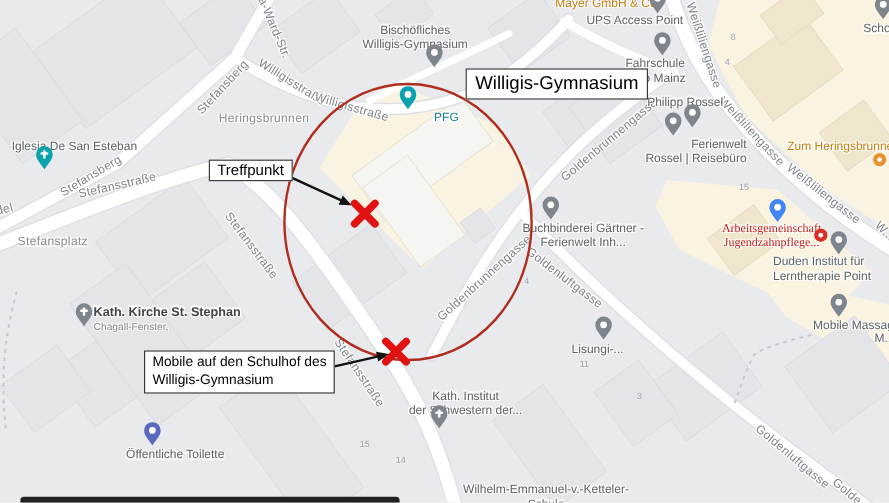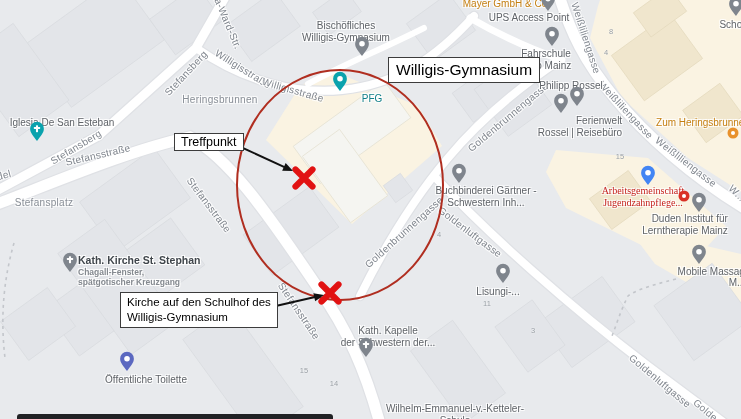--- a/index.html
+++ b/index.html
@@ -163,7 +163,7 @@
       </div>
       <div class="poi-label poi" style="left: 486px; top: 185px; transform: translateX(-50%); text-align: center;">
         <div>Buchbinderei Gärtner -</div>
-        <div>Schwestern Inh...</div>
+        <div>Ferienwelt Inh...</div>
       </div>
       <div class="poi-label poi-red" style="left: 643px; top: 185px; transform: translateX(-50%); text-align: center;">
         <div>Arbeitsgemeinschaft</div>

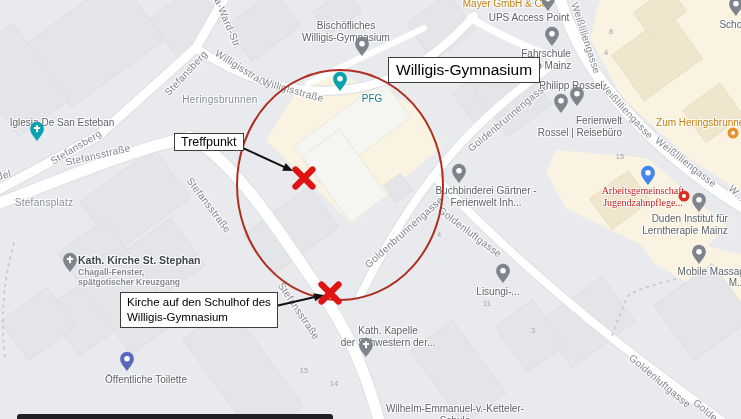--- a/index.html
+++ b/index.html
@@ -169,7 +169,7 @@
         <div>Arbeitsgemeinschaft</div>
         <div>Jugendzahnpflege...</div>
       </div>
-      <div class="poi-label poi" style="left: 685px; top: 213px; transform: translateX(-50%); text-align: right;">
+      <div class="poi-label poi" style="left: 685px; top: 213px; transform: translateX(-50%); text-align: left;">
         <div>Duden Institut für</div>
         <div>Lerntherapie Mainz</div>
       </div>

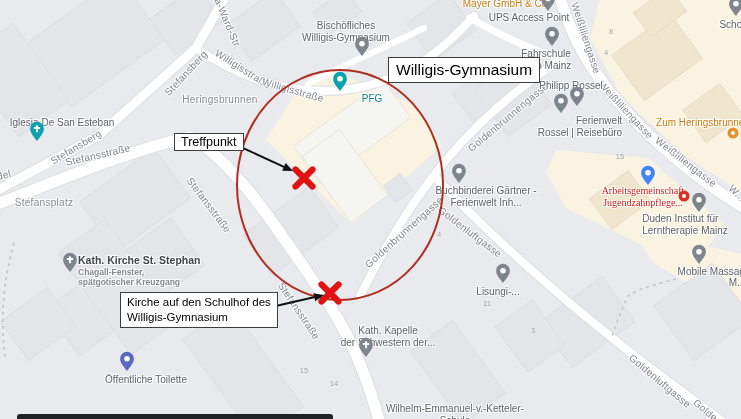--- a/index.html
+++ b/index.html
@@ -171,7 +171,7 @@
       </div>
       <div class="poi-label poi" style="left: 685px; top: 213px; transform: translateX(-50%); text-align: left;">
         <div>Duden Institut für</div>
-        <div>Lerntherapie Mainz</div>
+        <div>Lerntherapie Point</div>
       </div>
       <div class="poi-label poi" style="left: 714px; top: 266px; transform: translateX(-50%); text-align: center;">
         <div>Mobile Massage</div>

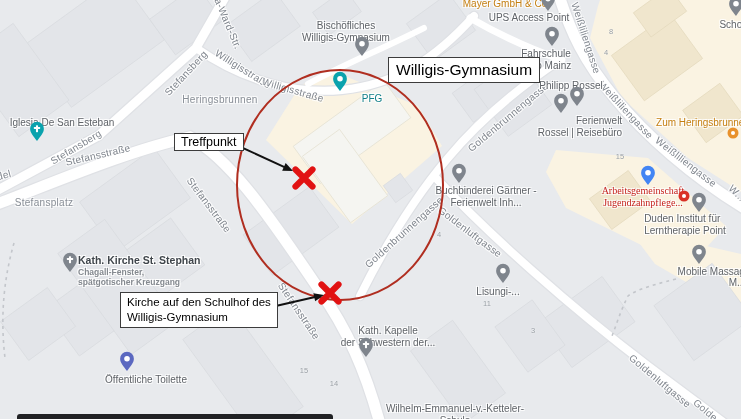--- a/index.html
+++ b/index.html
@@ -22,7 +22,7 @@
   .poi-label.poi-red{color:#c5221f;font-family:Liberation Serif, serif;}
   .poi-label.poi-teal{color:#0f7f88;}
   .poi-label.poi-dark{color:#3f454b;font-weight:bold;font-size:10.5px;}
-  .poi-label .sub{font-weight:bold;font-size:8.5px;color:#84898f;}
+  .poi-label .sub{font-weight:normal;font-size:8.5px;color:#84898f;}
   .abox{position:absolute;background:#fff;color:#000;white-space:nowrap;z-index:30;}
   #title-box{left:388px;top:57px;font-size:15.5px;padding:3px 7px;border:1.6px solid #3c3c3c;}
   #treff-box{left:174px;top:133px;font-size:12.5px;padding:1px 6px;border:1.4px solid #3c3c3c;}

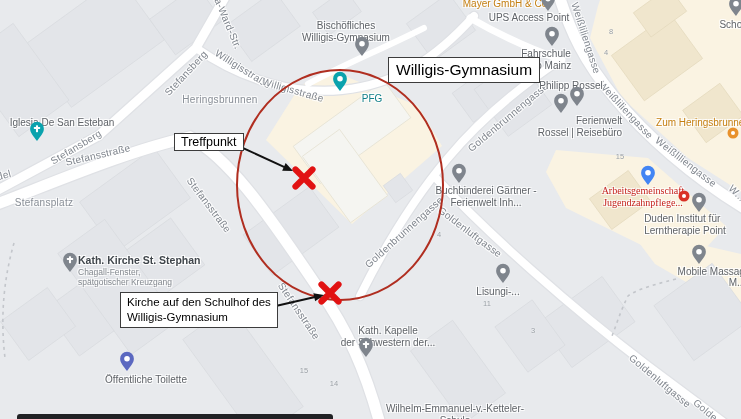--- a/index.html
+++ b/index.html
@@ -189,7 +189,6 @@
       <div class="poi-label poi-dark" style="left: 78px; top: 254px;">
         <div>Kath. Kirche St. Stephan</div>
         <div class="sub">Chagall-Fenster,</div>
-        <div class="sub">spätgotischer Kreuzgang</div>
       </div>
       <div class="poi-label poi" style="left: 146px; top: 374px; transform: translateX(-50%); text-align: center;">
         <div>Öffentliche Toilette</div>

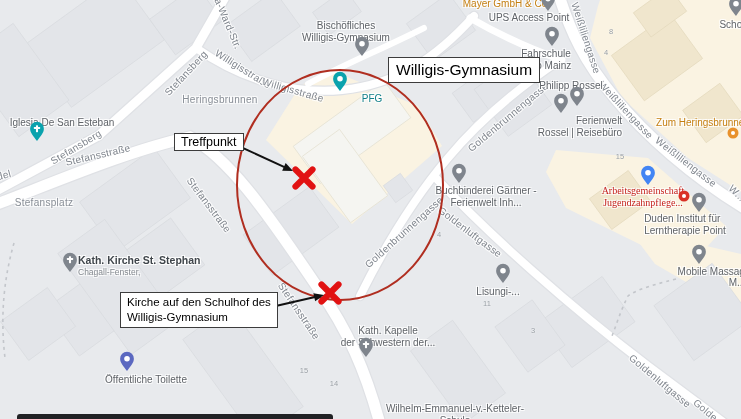--- a/index.html
+++ b/index.html
@@ -293,7 +293,7 @@
   <div id="title-box" class="abox">Willigis-Gymnasium</div>
   <div id="treff-box" class="abox">Treffpunkt</div>
   <div id="eingang-box" class="abox">
-    <div>Kirche auf den Schulhof des</div>
+    <div>Mobile auf den Schulhof des</div>
     <div>Willigis-Gymnasium</div>
   </div>
 

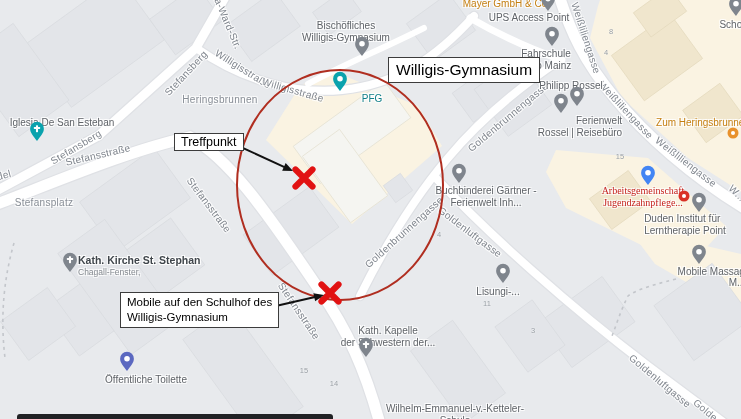--- a/index.html
+++ b/index.html
@@ -183,7 +183,7 @@
         <div>Lisungi-...</div>
       </div>
       <div class="poi-label poi" style="left: 388px; top: 325px; transform: translateX(-50%); text-align: center;">
-        <div>Kath. Kapelle</div>
+        <div>Kath. Institut</div>
         <div>der Schwestern der...</div>
       </div>
       <div class="poi-label poi-dark" style="left: 78px; top: 254px;">

